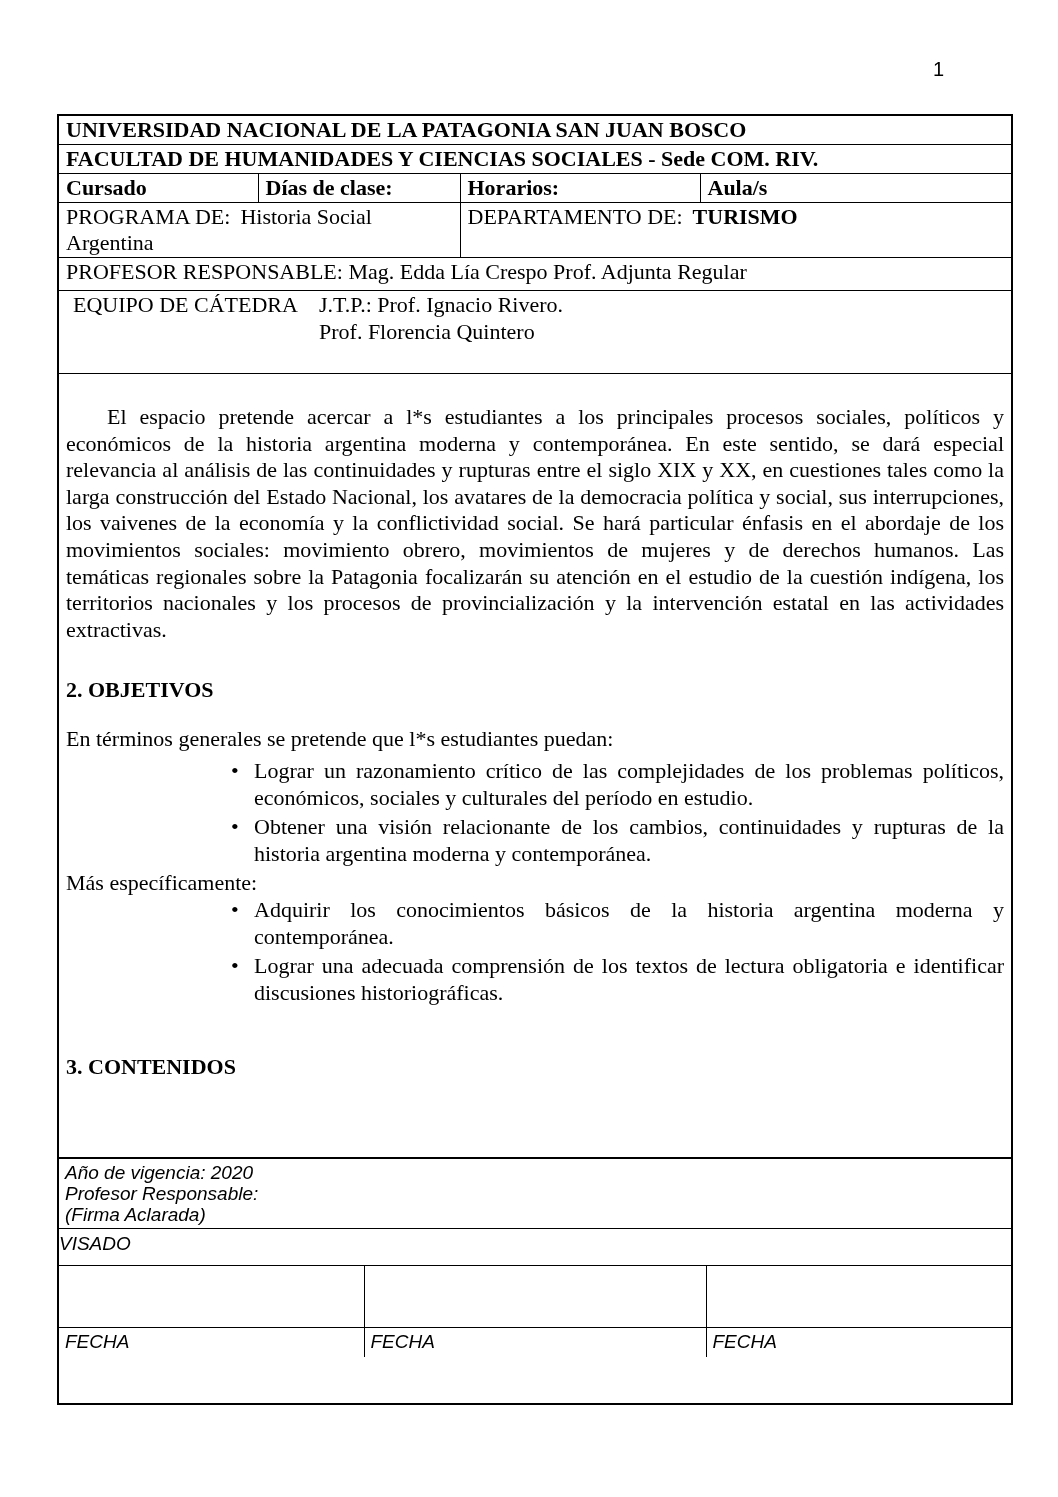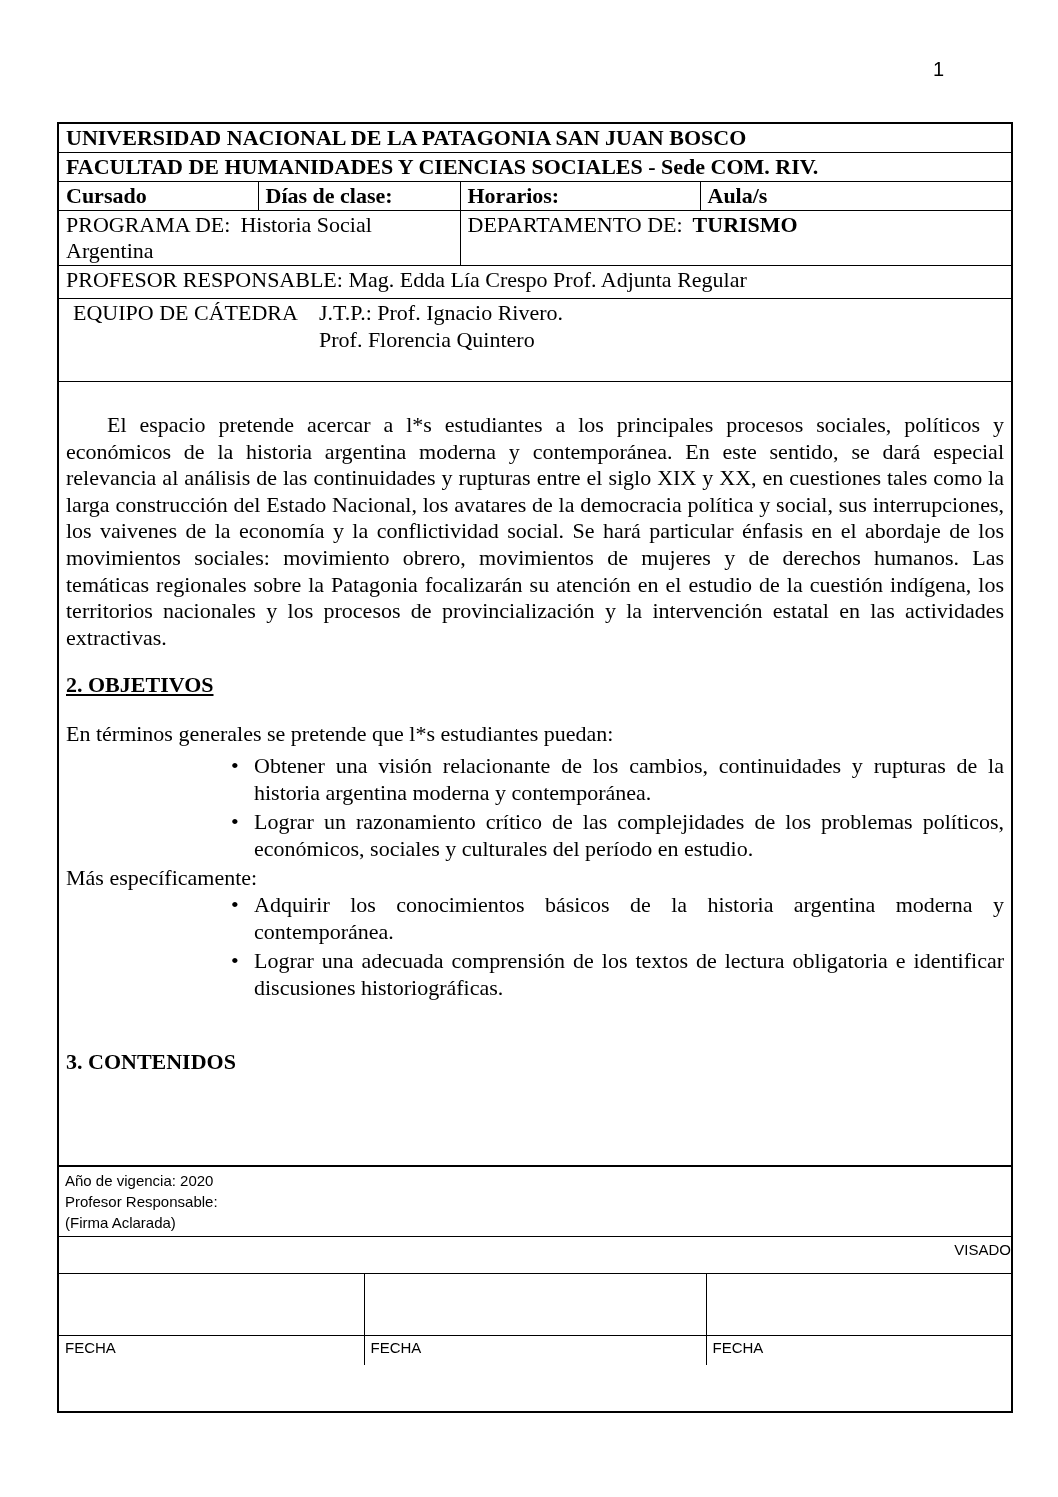--- a/index.html
+++ b/index.html
@@ -23,7 +23,7 @@
   .doc {
     position: absolute;
     left: 57px;
-    top: 122px;
+    top: 114px;
     width: 956px;
     height: 1291px;
     border: 2px solid #000;

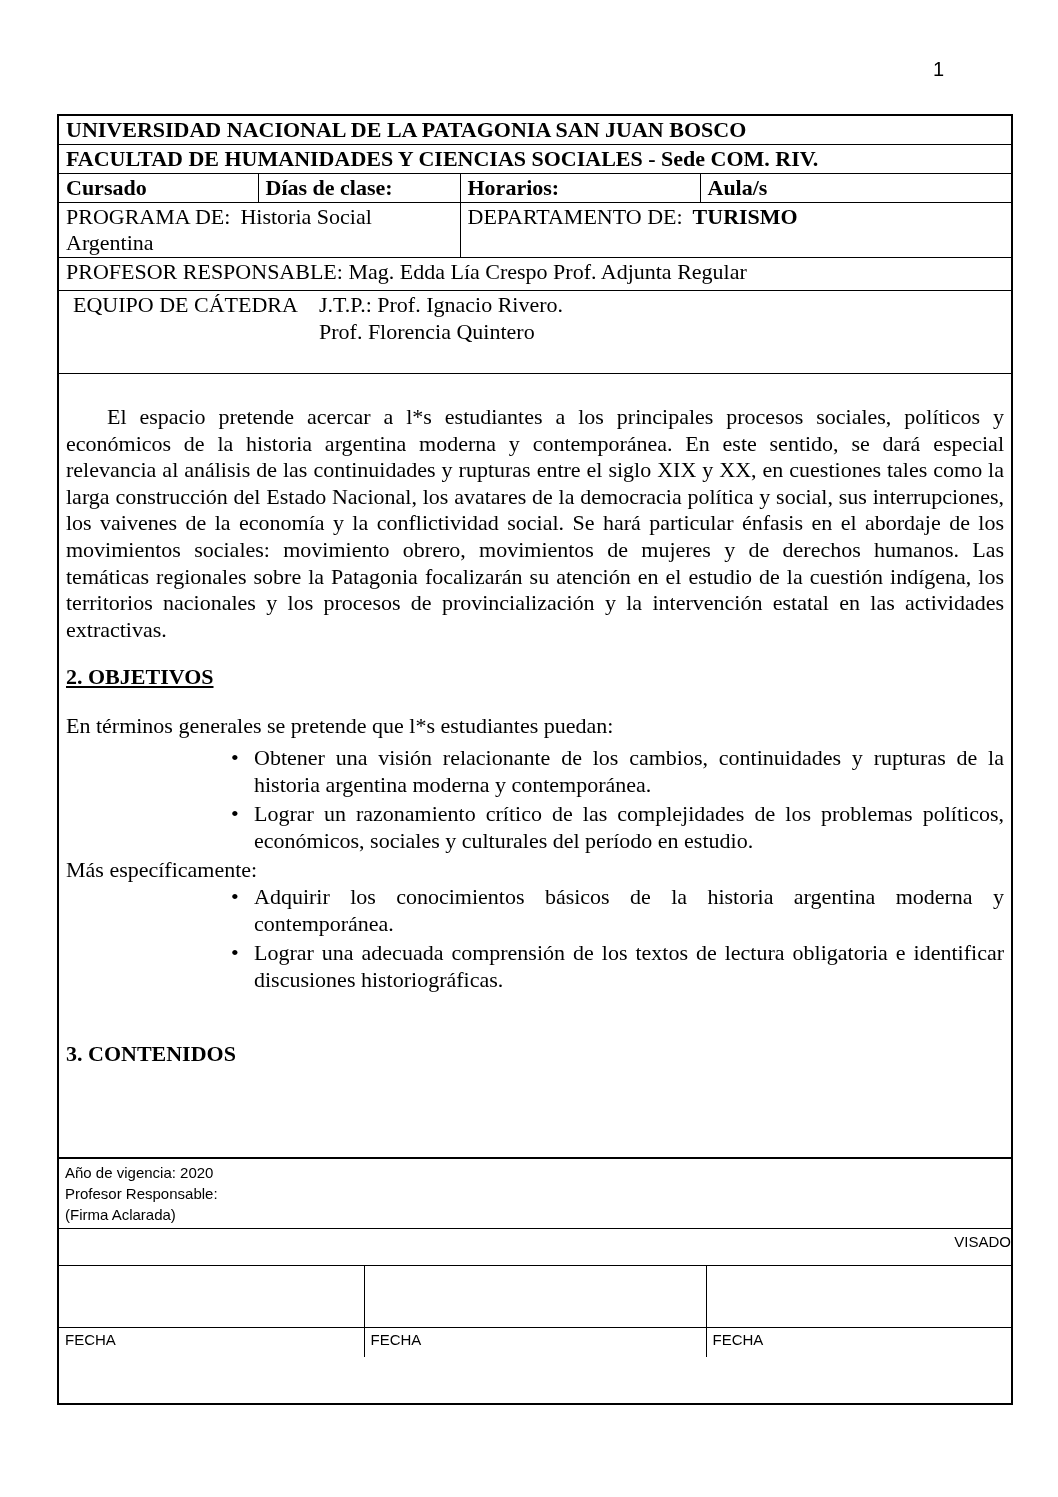--- a/index.html
+++ b/index.html
@@ -62,7 +62,7 @@
   .title-fund { margin-top: 24px; }
   .para { text-align: justify; line-height: 26.6px; }
   .para-fund { margin-top: 30px; text-indent: 41px; }
-  .title-obj { margin-top: 20px; text-decoration: underline; }
+  .title-obj { margin-top: 33px; }
   .obj-intro { margin-top: 23px; line-height: 26.6px; }
   ul.bullets { list-style: none; margin: 5px 0 0 161px; padding: 0; }
   ul.bullets.tight { margin-top: 0; }

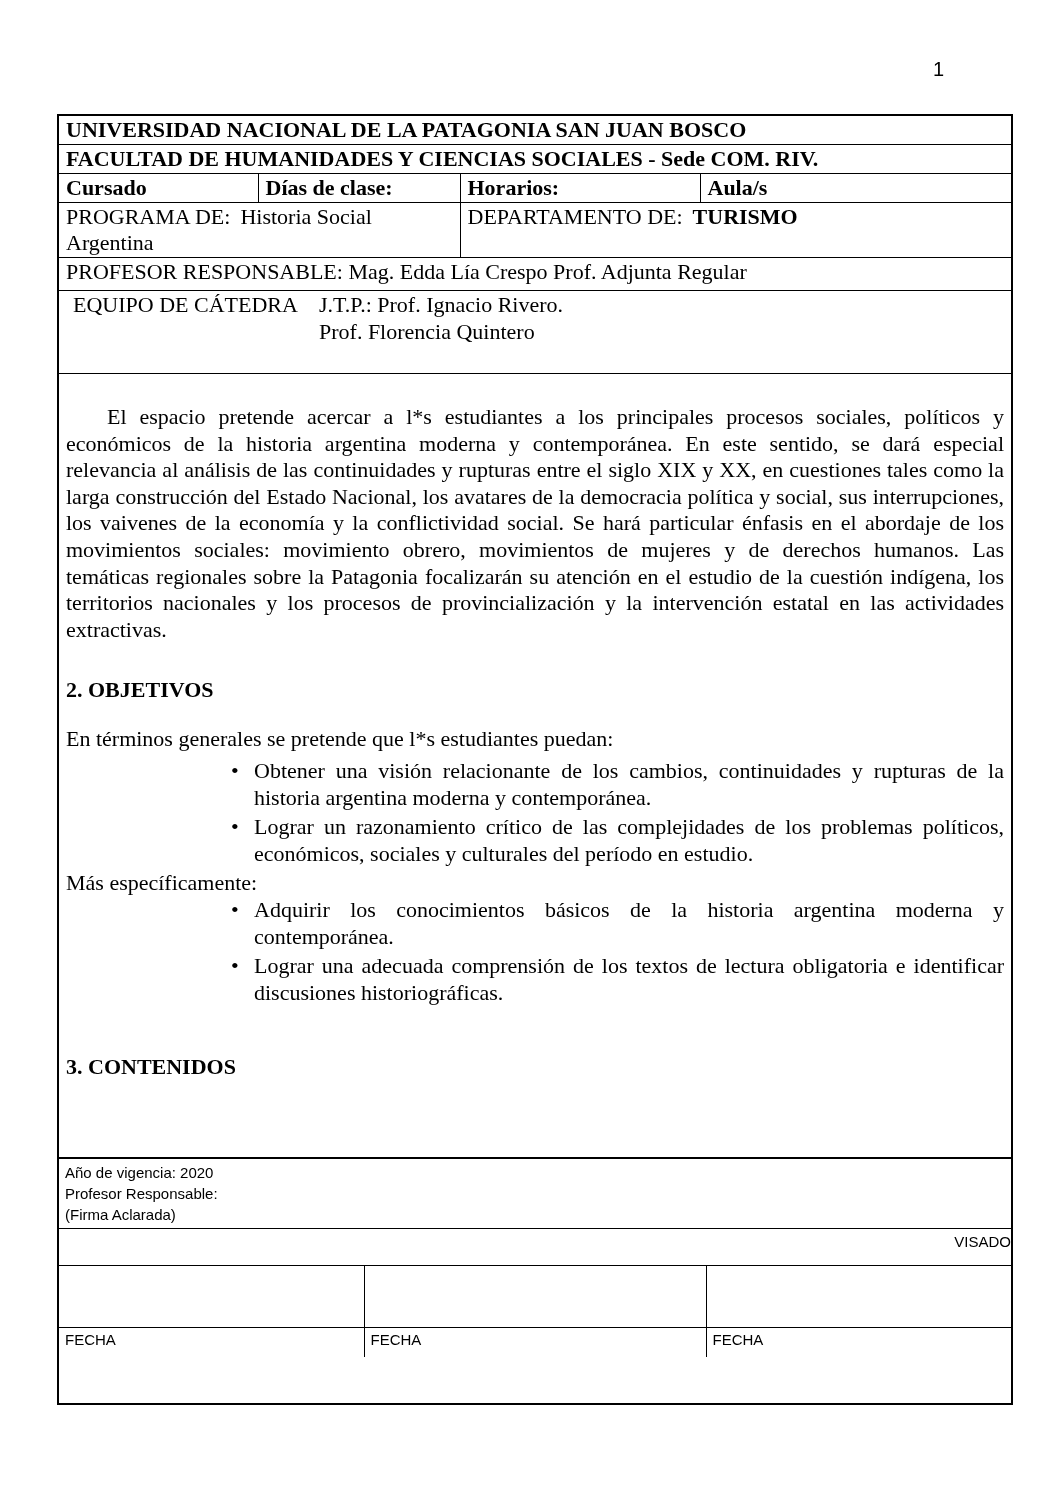--- a/index.html
+++ b/index.html
@@ -154,8 +154,8 @@
       <h3 class="sec-title title-obj">2. OBJETIVOS</h3>
       <p class="obj-intro">En términos generales se pretende que l*s estudiantes puedan:</p>
       <ul class="bullets">
+        <li>Lograr un razonamiento crítico de las complejidades de los problemas políticos, económicos, sociales y culturales del período en estudio.</li>
         <li>Obtener una visión relacionante de los cambios, continuidades y rupturas de la historia argentina moderna y contemporánea.</li>
-        <li>Lograr un razonamiento crítico de las complejidades de los problemas políticos, económicos, sociales y culturales del período en estudio.</li>
       </ul>
       <p class="mas-label">Más específicamente:</p>
       <ul class="bullets tight">

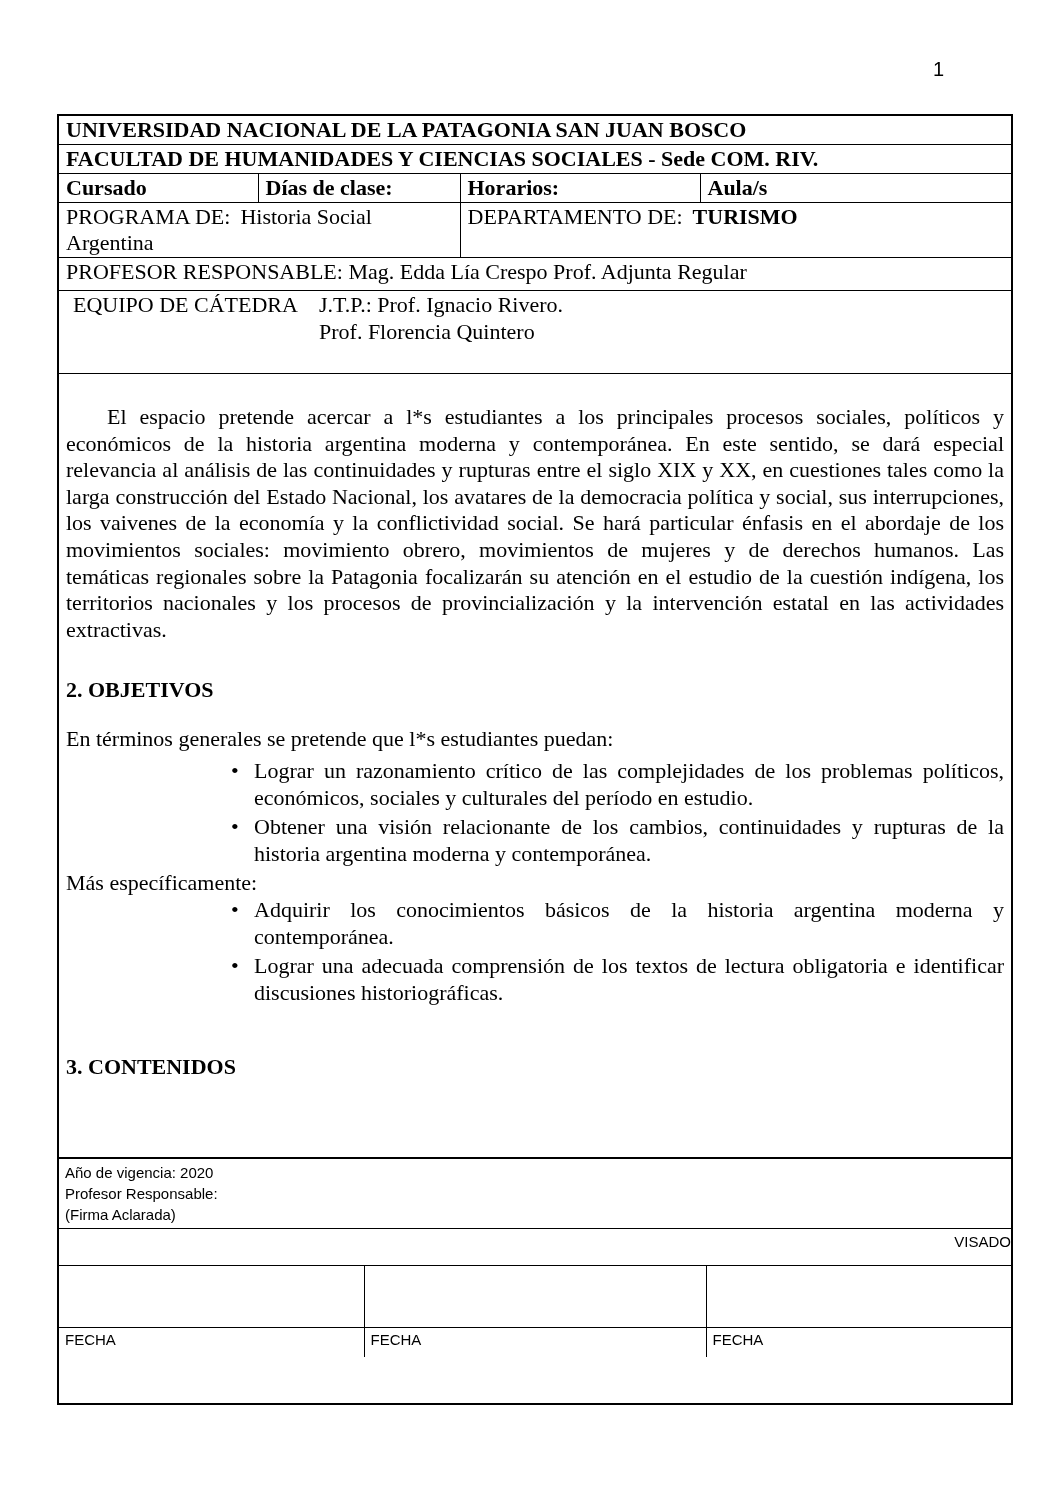--- a/index.html
+++ b/index.html
@@ -83,7 +83,7 @@
   .title-cont { margin-top: 47px; }
 
   
-  .t-foot { font-family: "Liberation Sans", sans-serif; font-size: 15px; }
+  .t-foot { font-family: "Liberation Sans", sans-serif; font-size: 19px; font-style: italic; }
   .t-foot td {
     border-right: 1px solid #000;
     border-bottom: 1px solid #000;

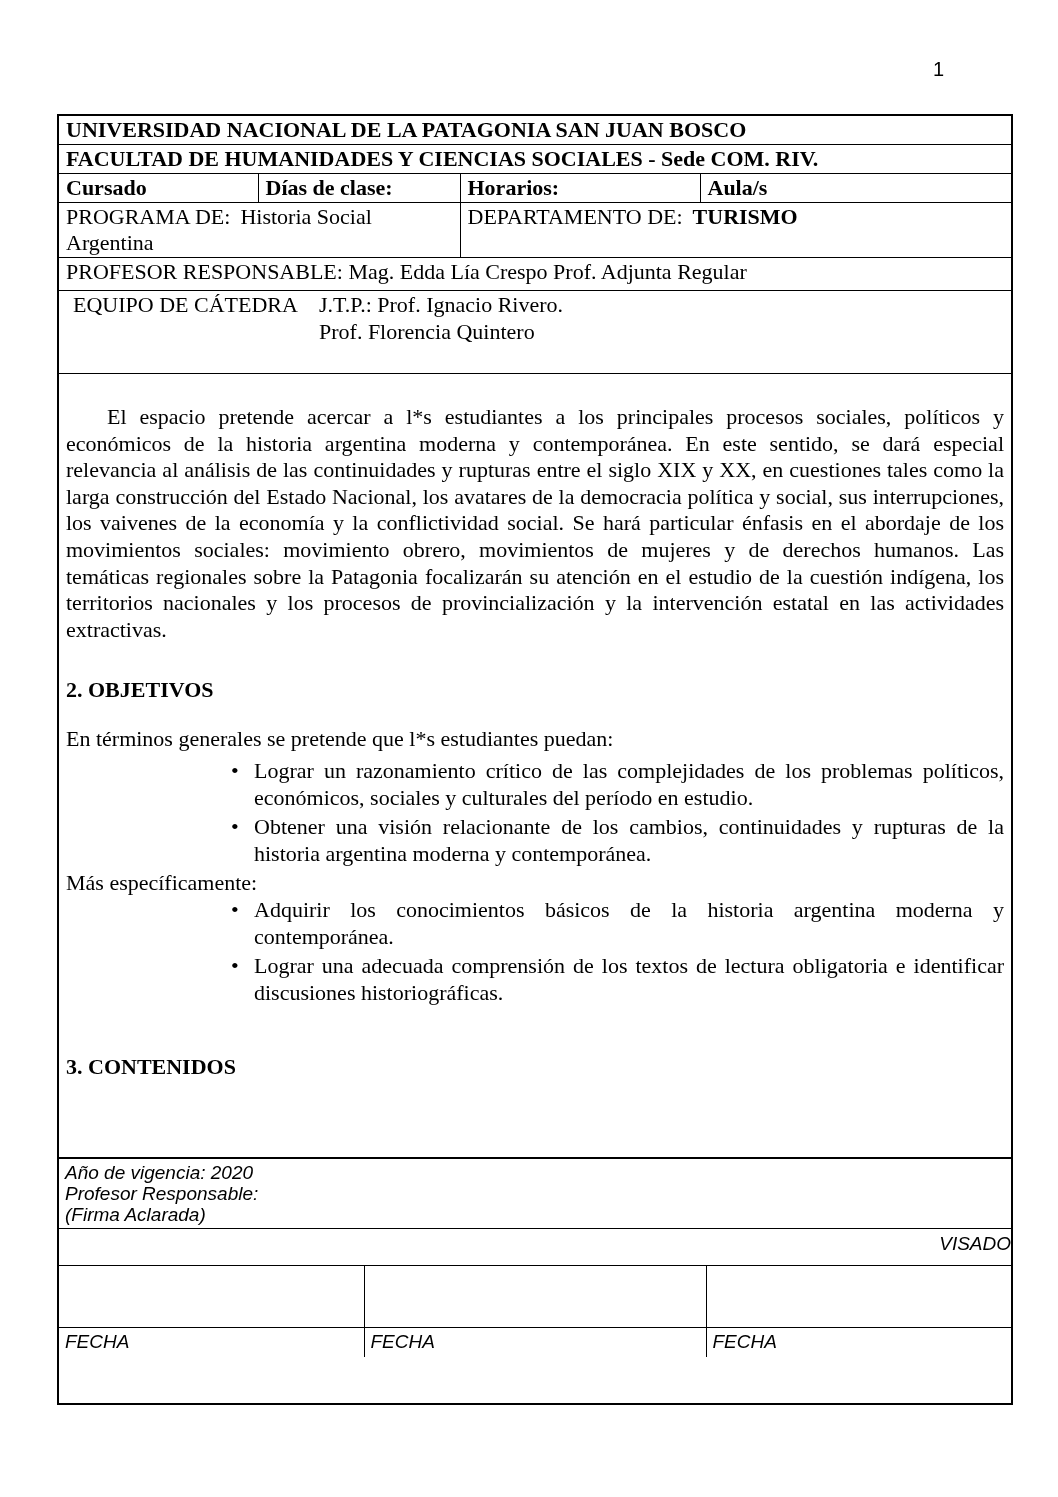--- a/index.html
+++ b/index.html
@@ -91,7 +91,7 @@
   .t-foot td.last { border-right: none; }
   .t-foot tr.bottom td { border-bottom: none; }
   .f-info { height: 68px; padding: 3px 6px; line-height: 21px; }
-  .f-visado { height: 37px; text-align: right; padding-top: 4px; }
+  .f-visado { height: 37px; text-align: left; padding-top: 4px; }
   .f-sign { height: 31px; text-align: center; padding-top: 5px; }
   .f-empty { height: 62px; }
   .f-fecha { height: 29px; padding: 3px 6px; }

